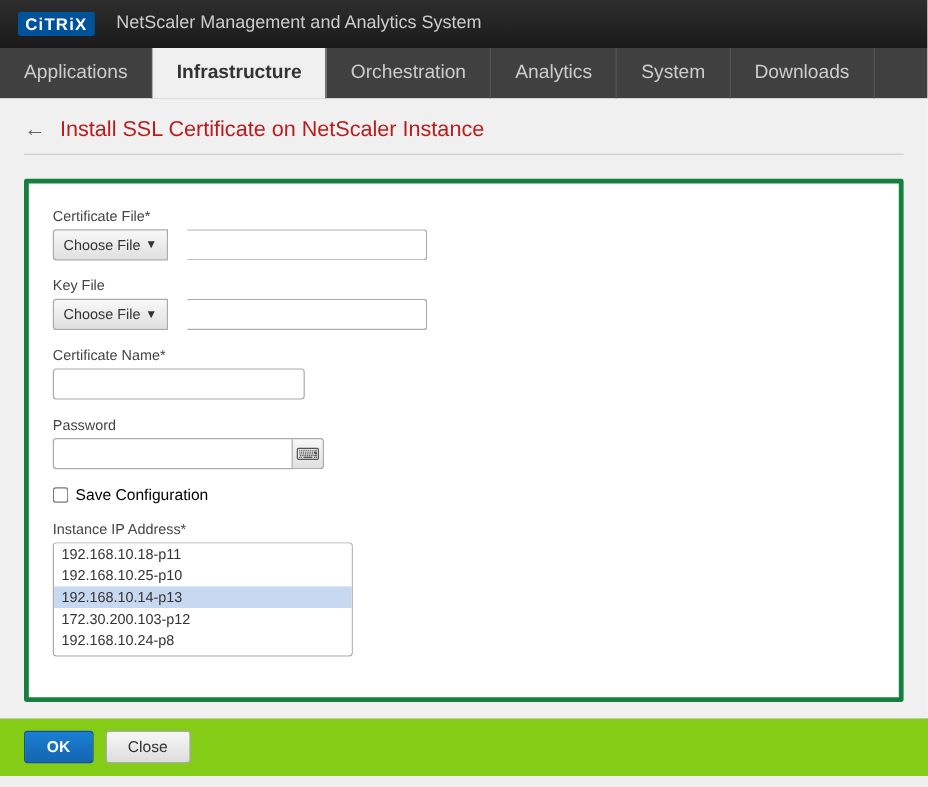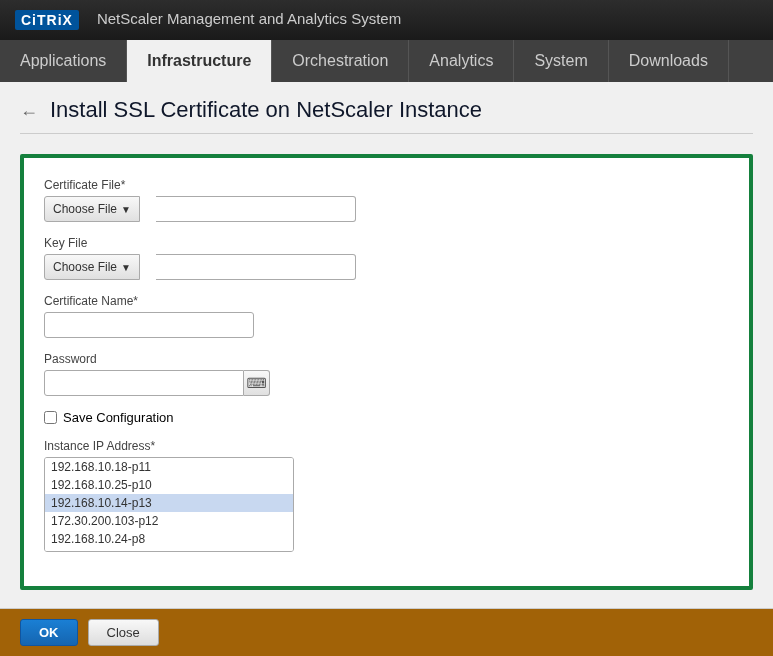--- a/index.html
+++ b/index.html
@@ -78,8 +78,8 @@
       text-decoration: none;
     }
     .page-title {
-      font-size: 22px;
-      color: #0f172a;
+      font-size: 18px;
+      color: #b91c1c;
       font-weight: normal;
     }
 

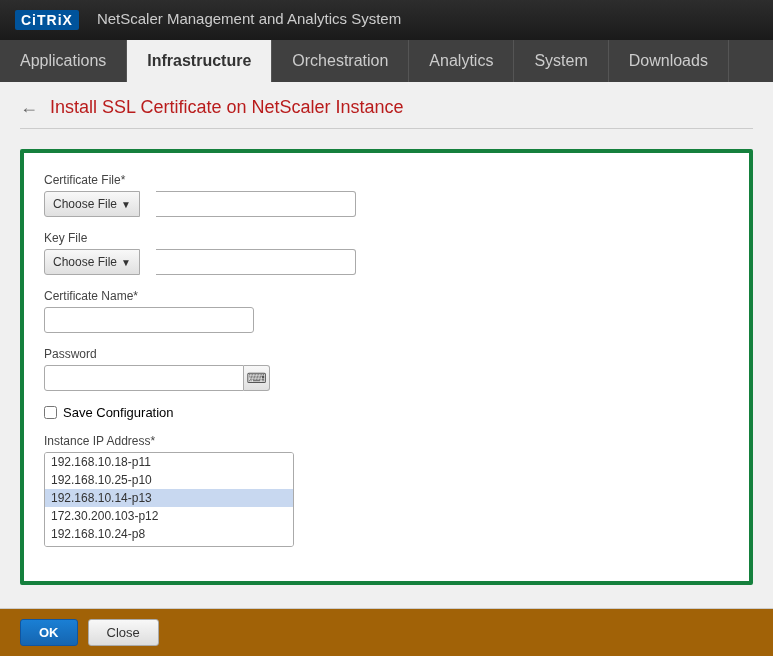--- a/index.html
+++ b/index.html
@@ -196,14 +196,14 @@
 
     
     .footer-bar {
-      background: #a16207;
+      background: #84cc16;
       border-top: 1px solid #ccc;
       padding: 10px 20px;
       display: flex;
       align-items: center;
       gap: 10px;
       position: fixed;
-      bottom: 0;
+      bottom: 10px;
       width: 773px;
     }
     .btn-ok {

